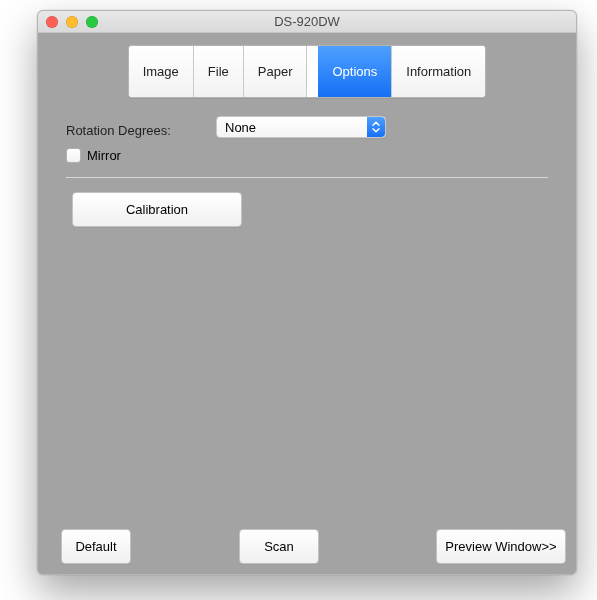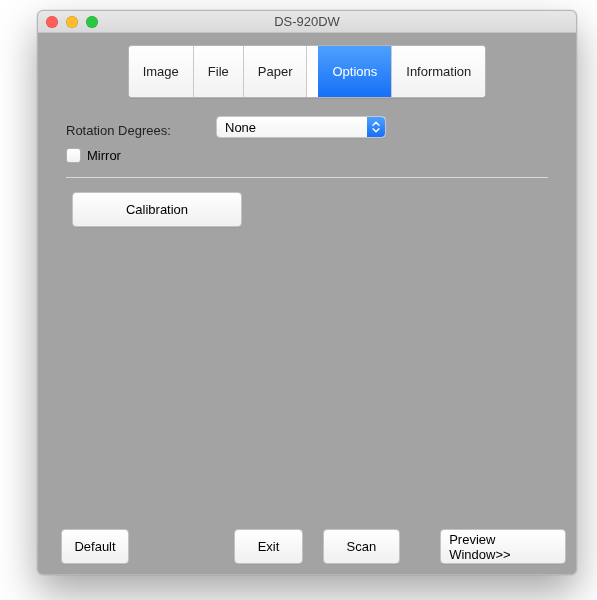--- a/index.html
+++ b/index.html
@@ -238,9 +238,6 @@
       <span>Default</span>
     </div>
     <div class="spacer-a"></div>
-    <div class="btn exit">
-      <span>Exit</span>
-    </div>
     <div class="btn scan">
       <span>Scan</span>
     </div>

